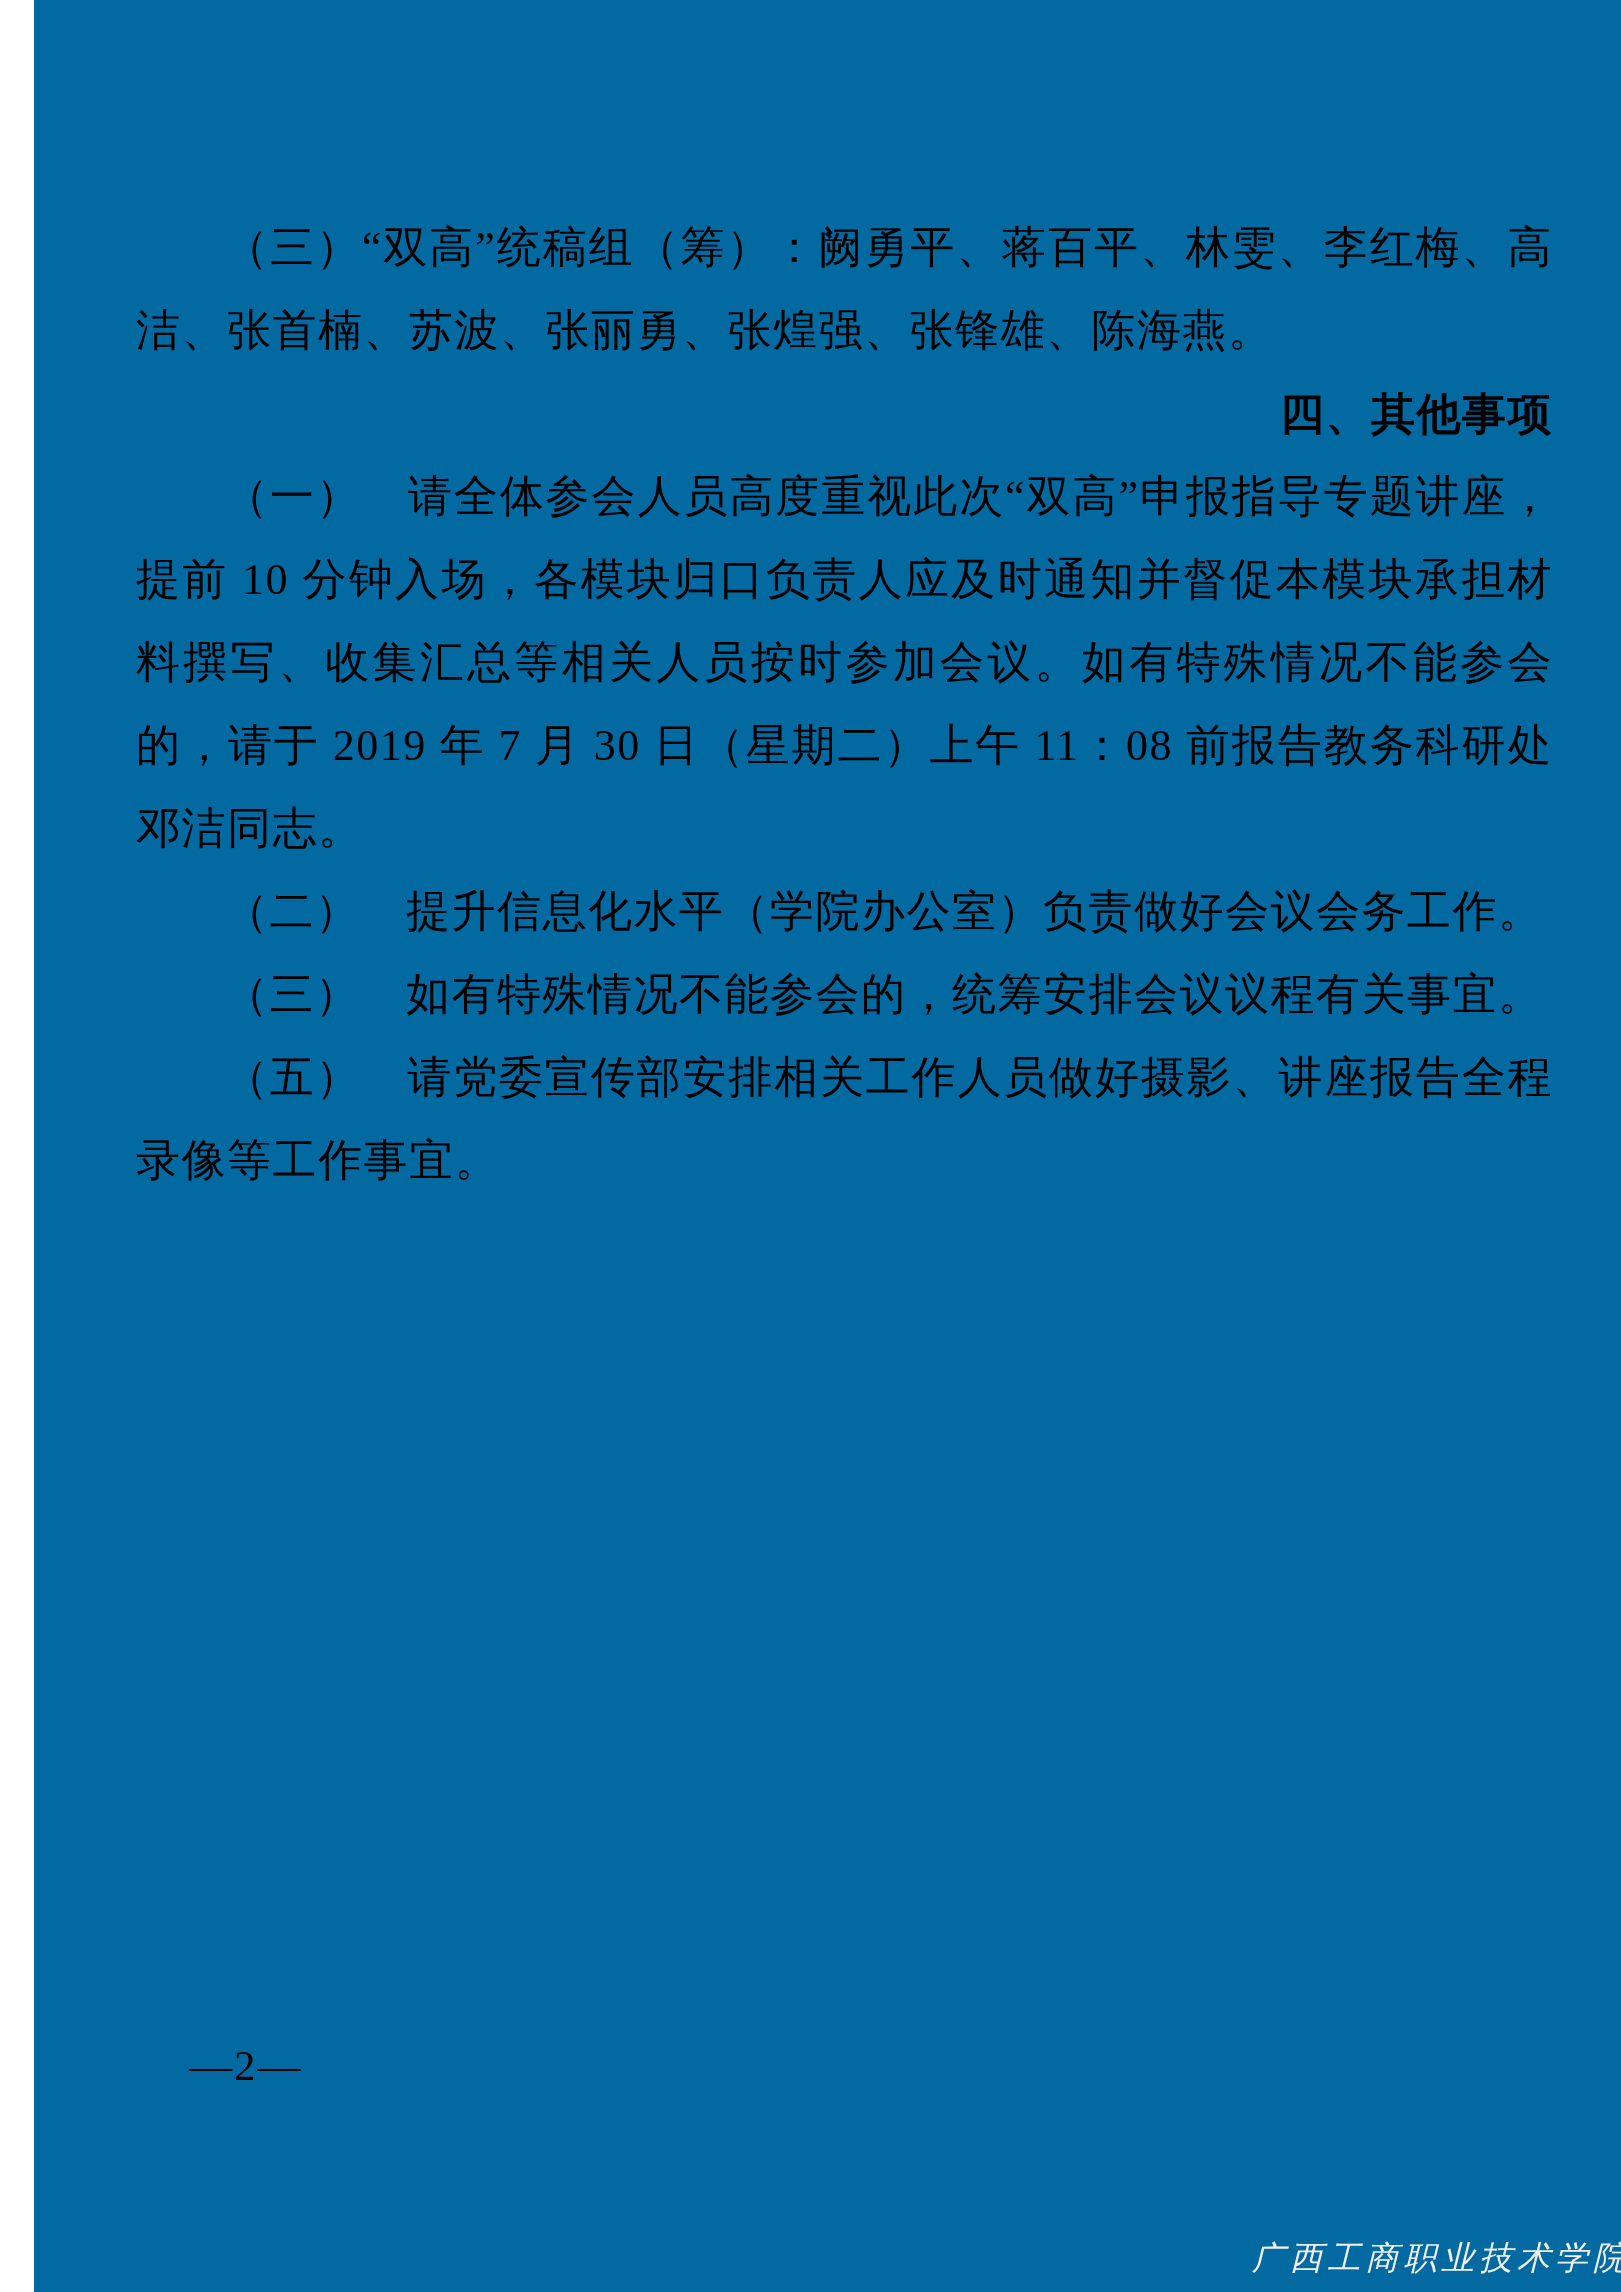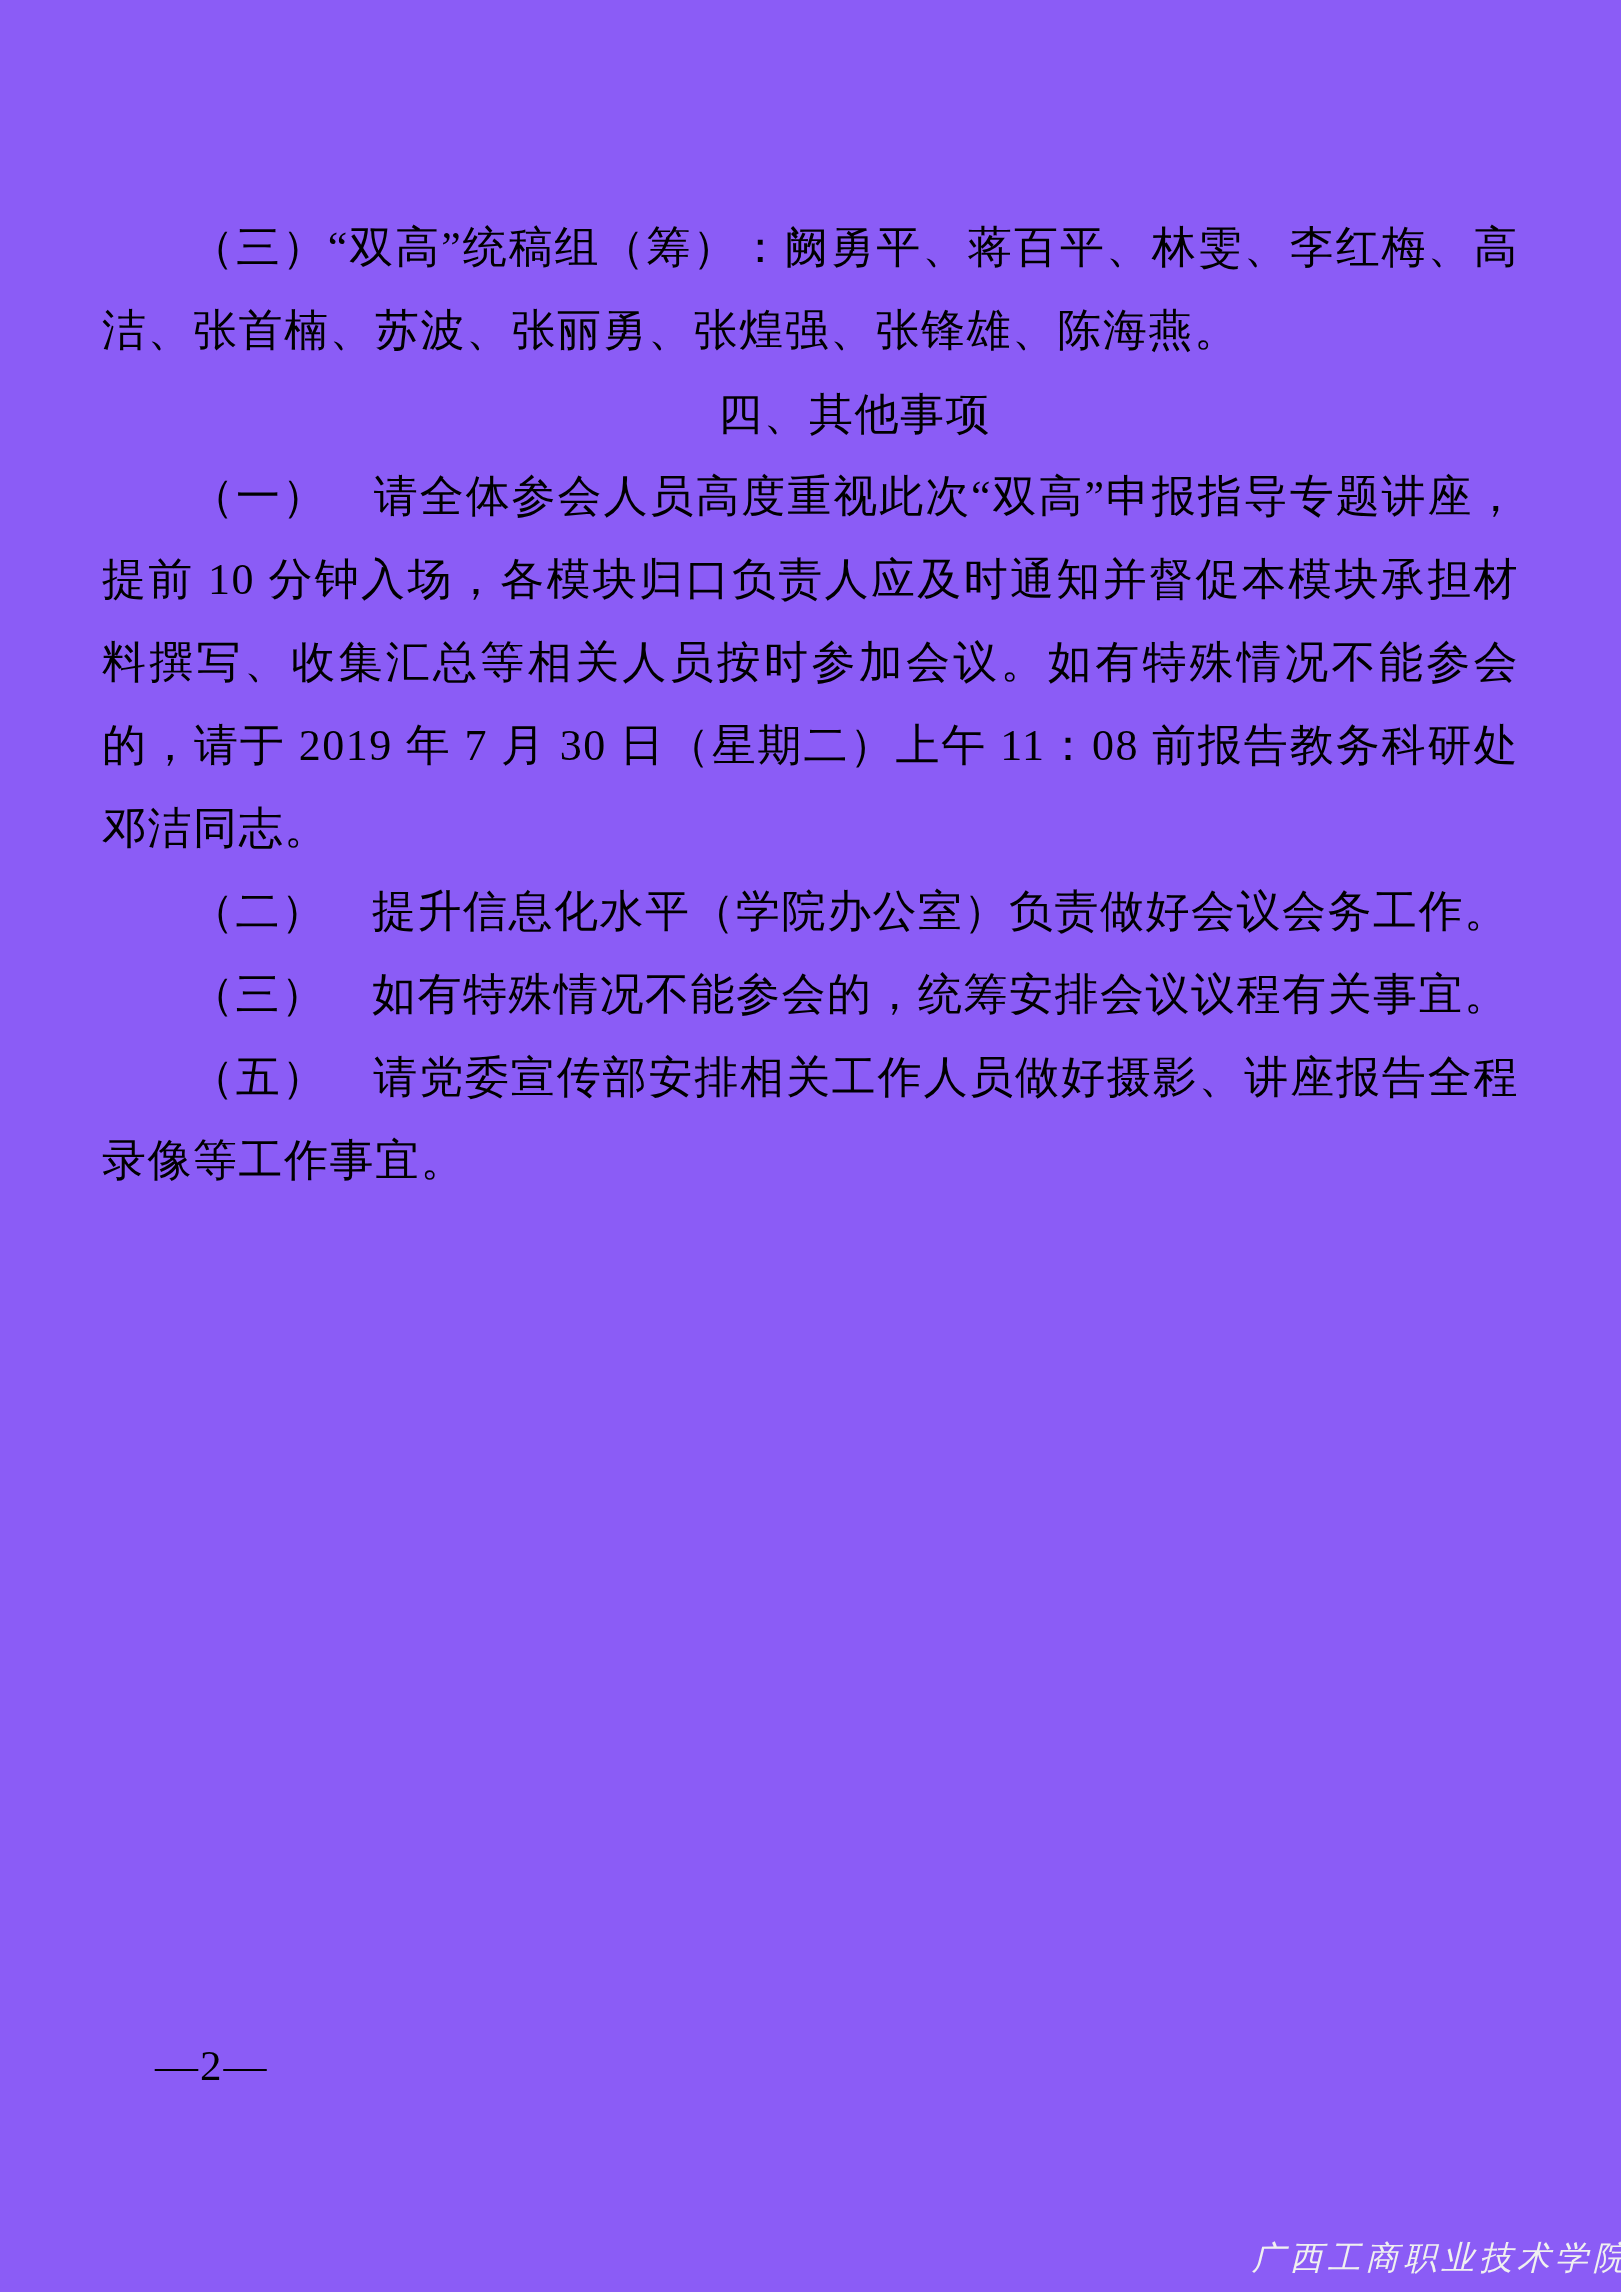--- a/index.html
+++ b/index.html
@@ -18,7 +18,8 @@
   .page {
     position: absolute;
     inset: 0;
-    background: #8b5cf6;
+    background: #0369a1;
+    margin-left: 34px;
   }
   .content {
     position: absolute;

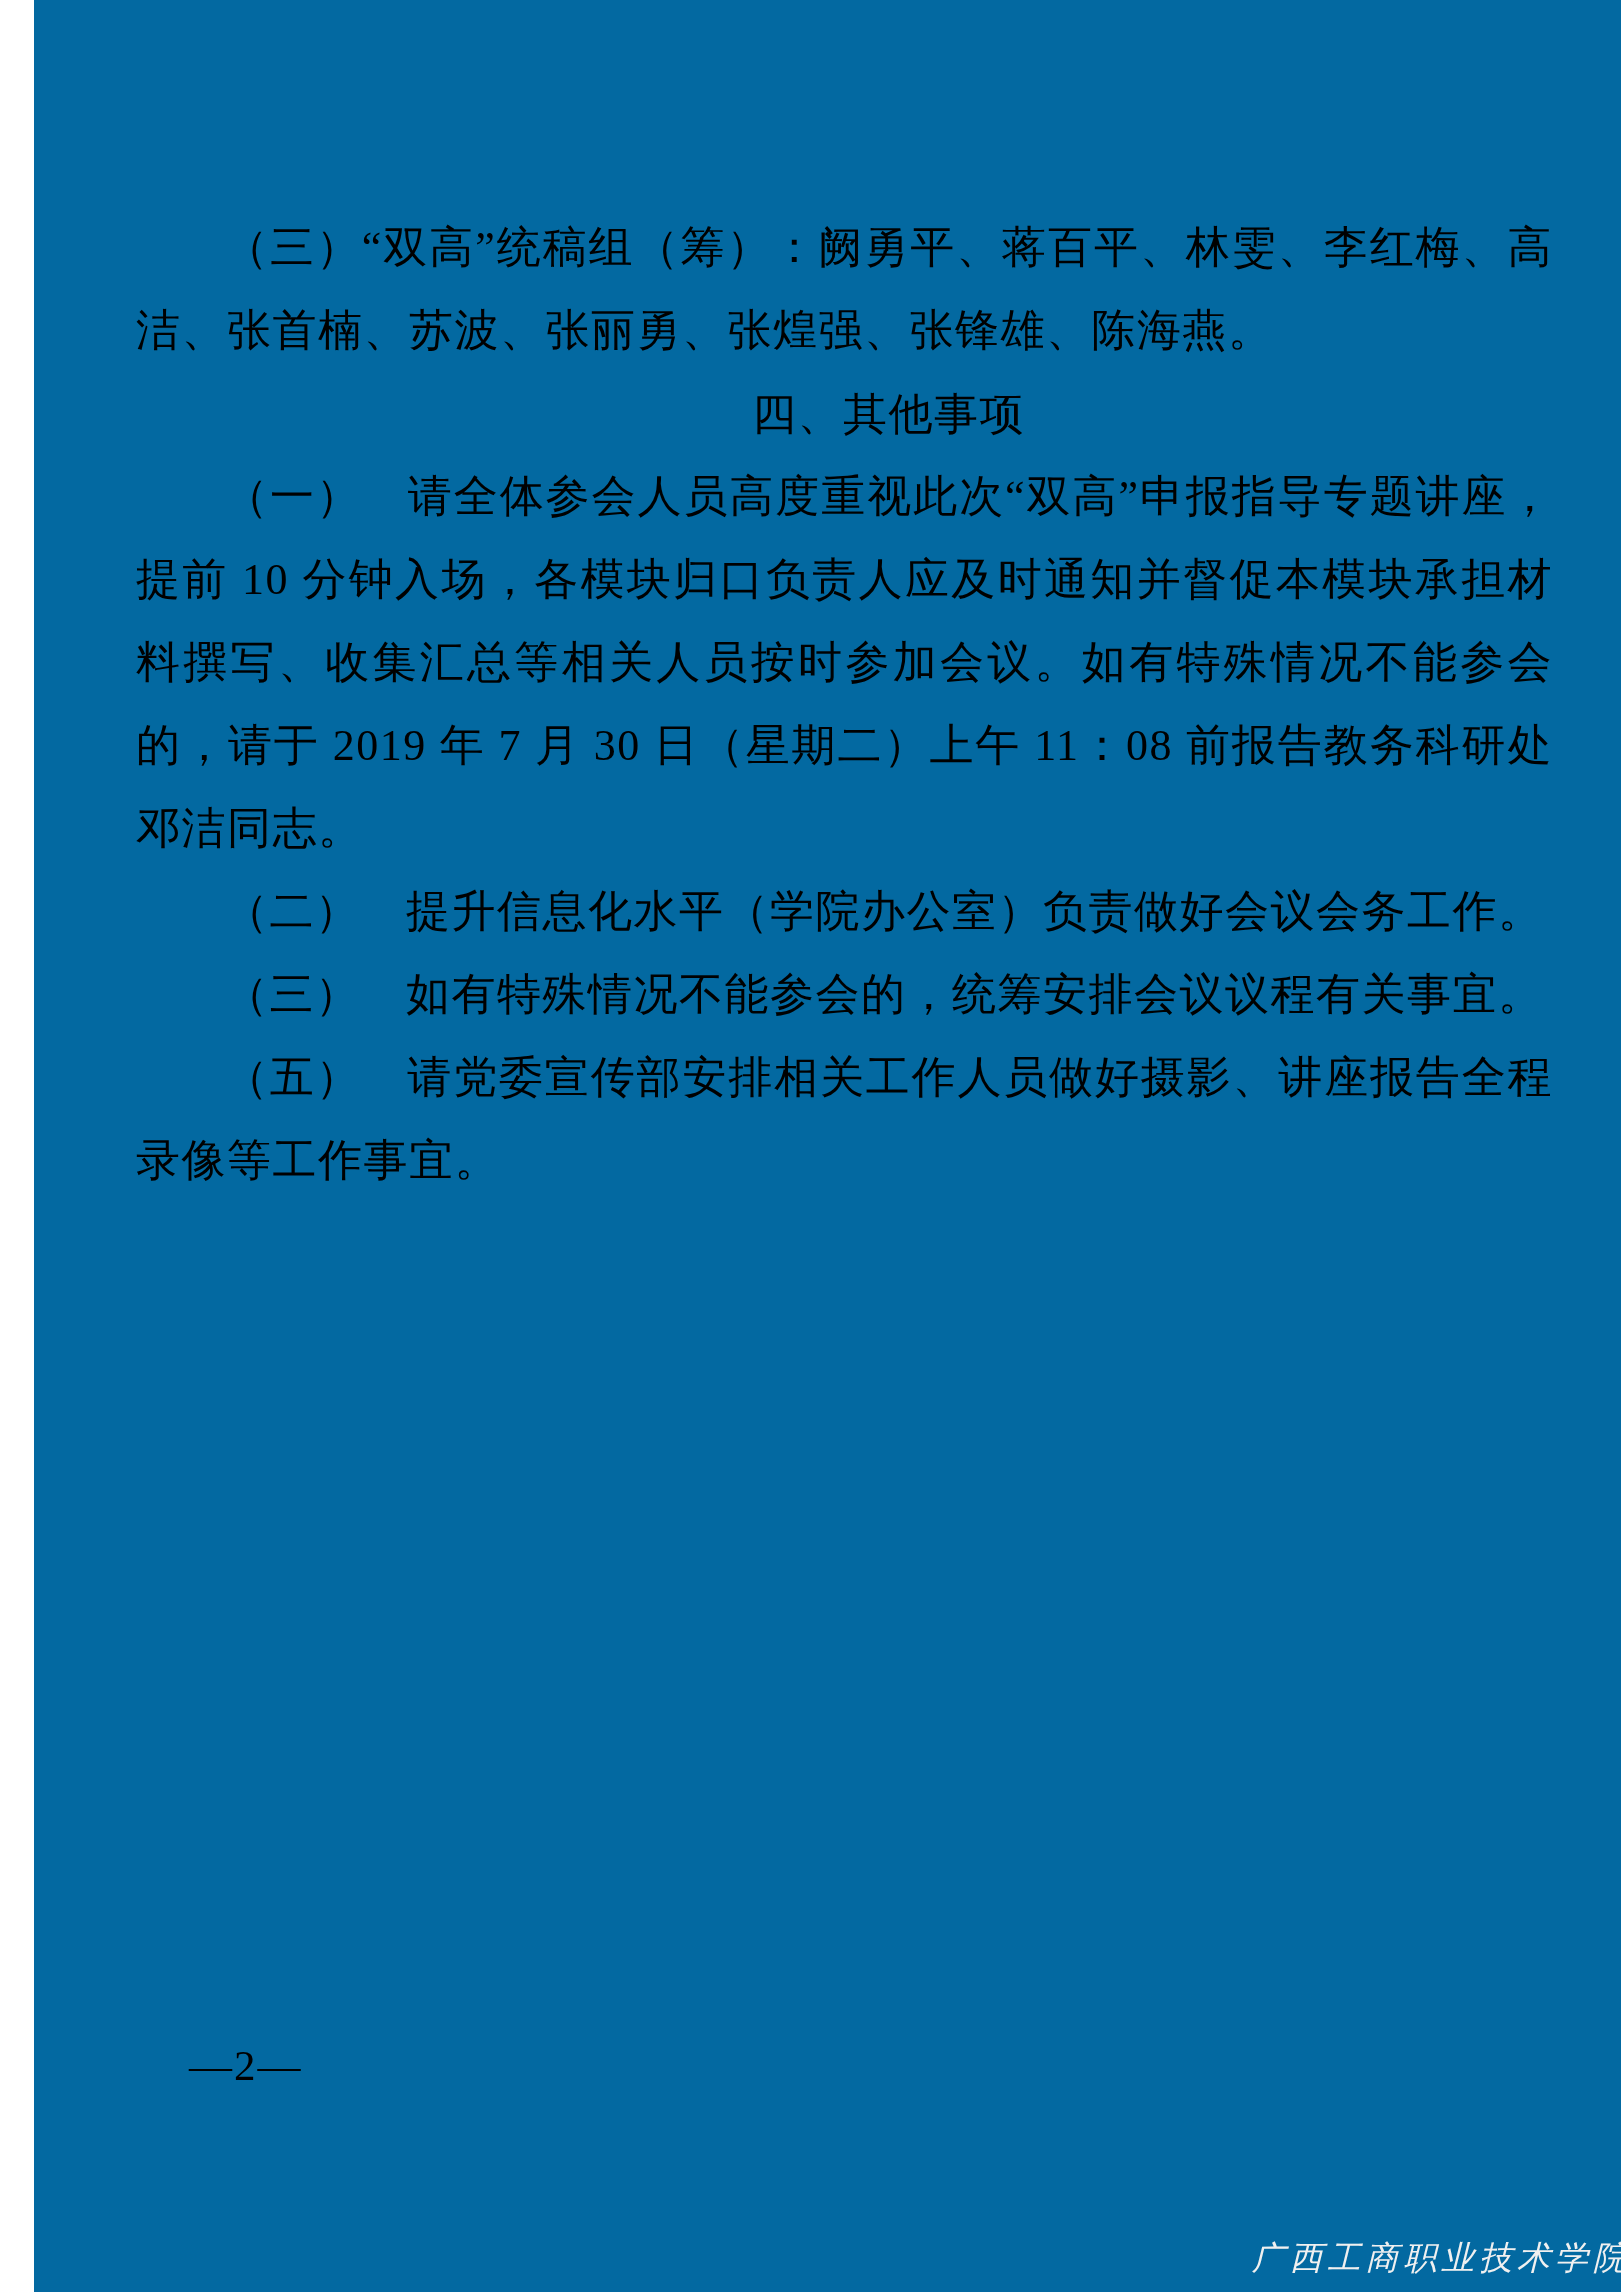--- a/index.html
+++ b/index.html
@@ -38,8 +38,8 @@
   }
   .content p.heading {
     font-family: "Liberation Sans", "DejaVu Sans", sans-serif;
-    font-weight: normal;
-    text-align: center;
+    font-weight: bold;
+    text-align: right;
   }
   .page-number {
     position: absolute;

